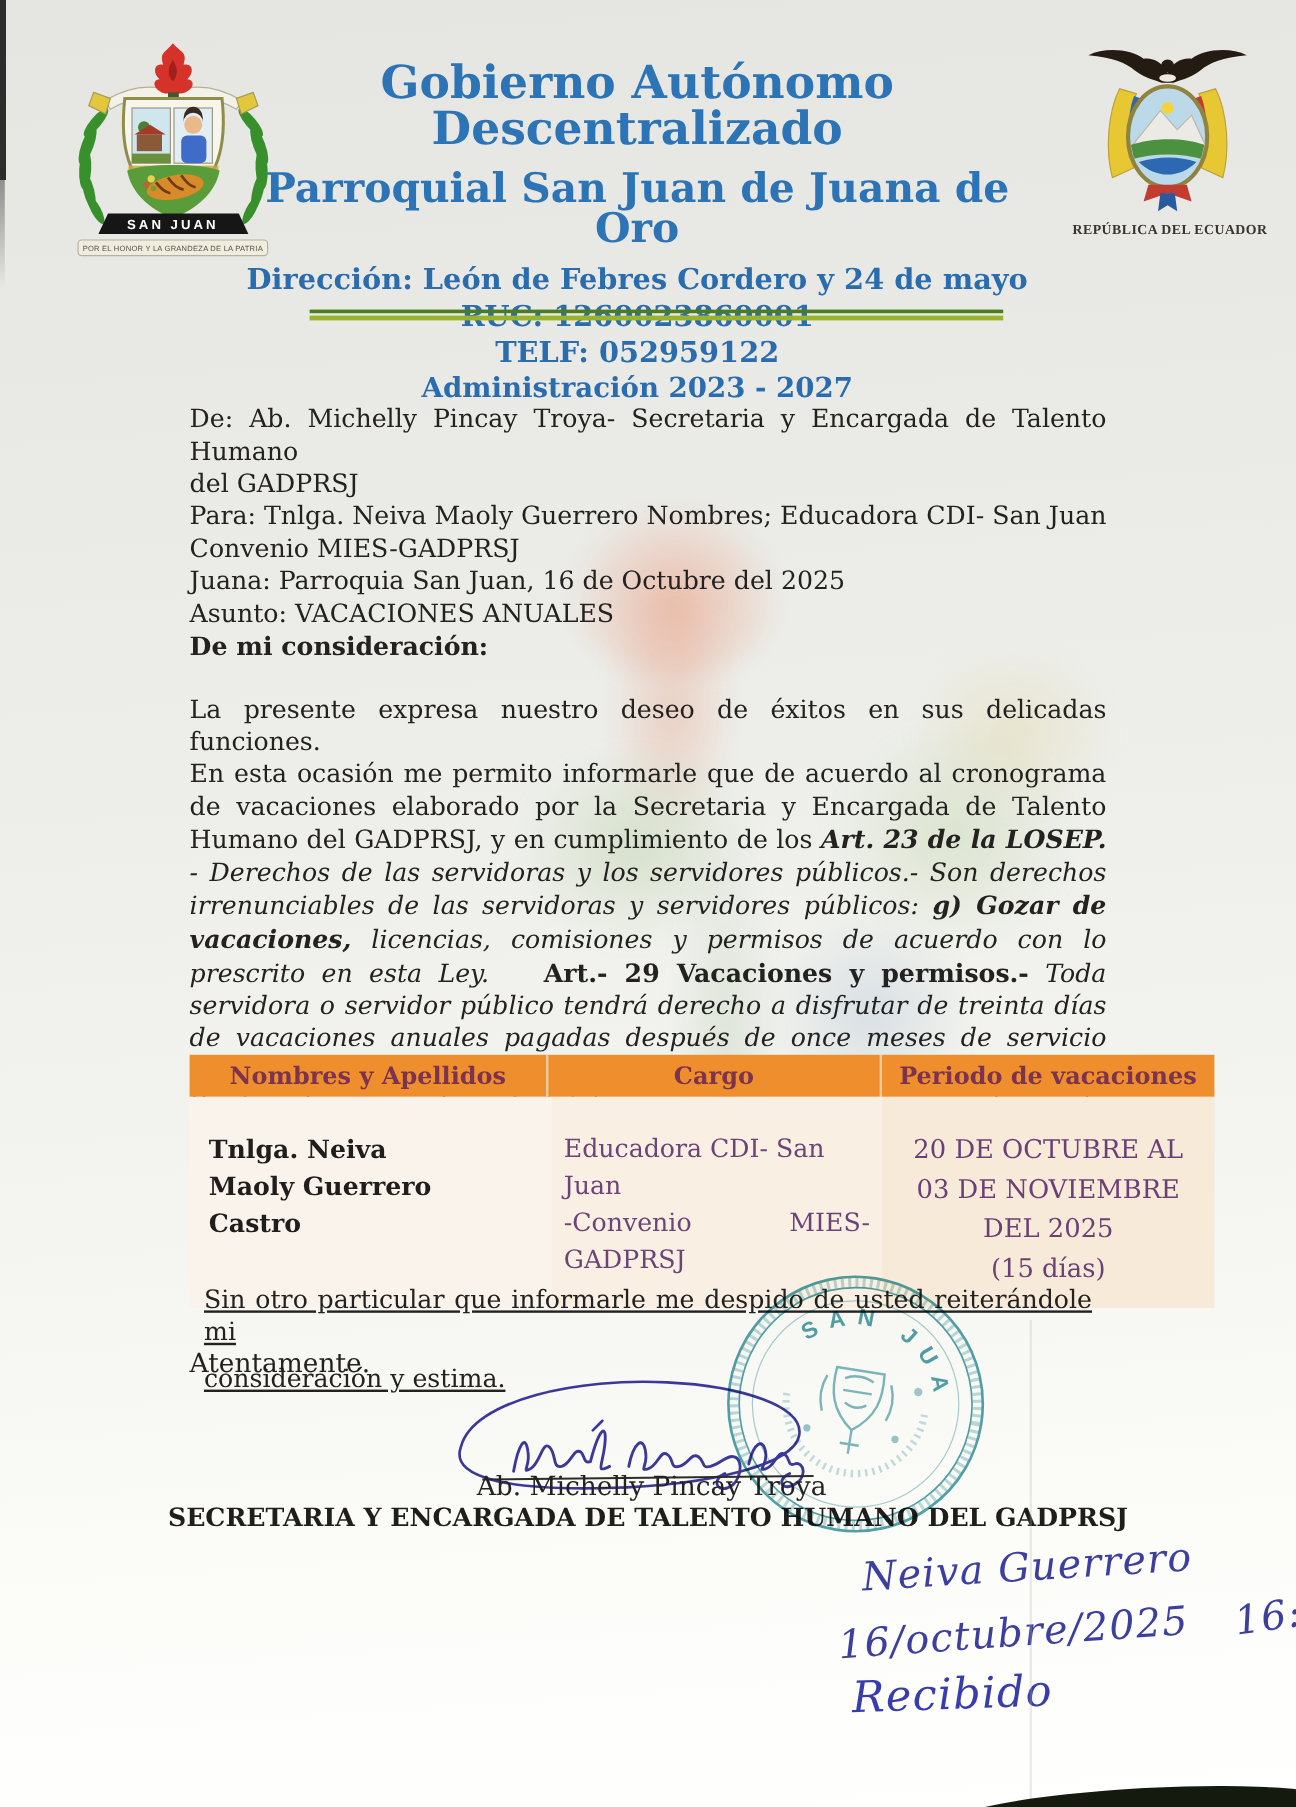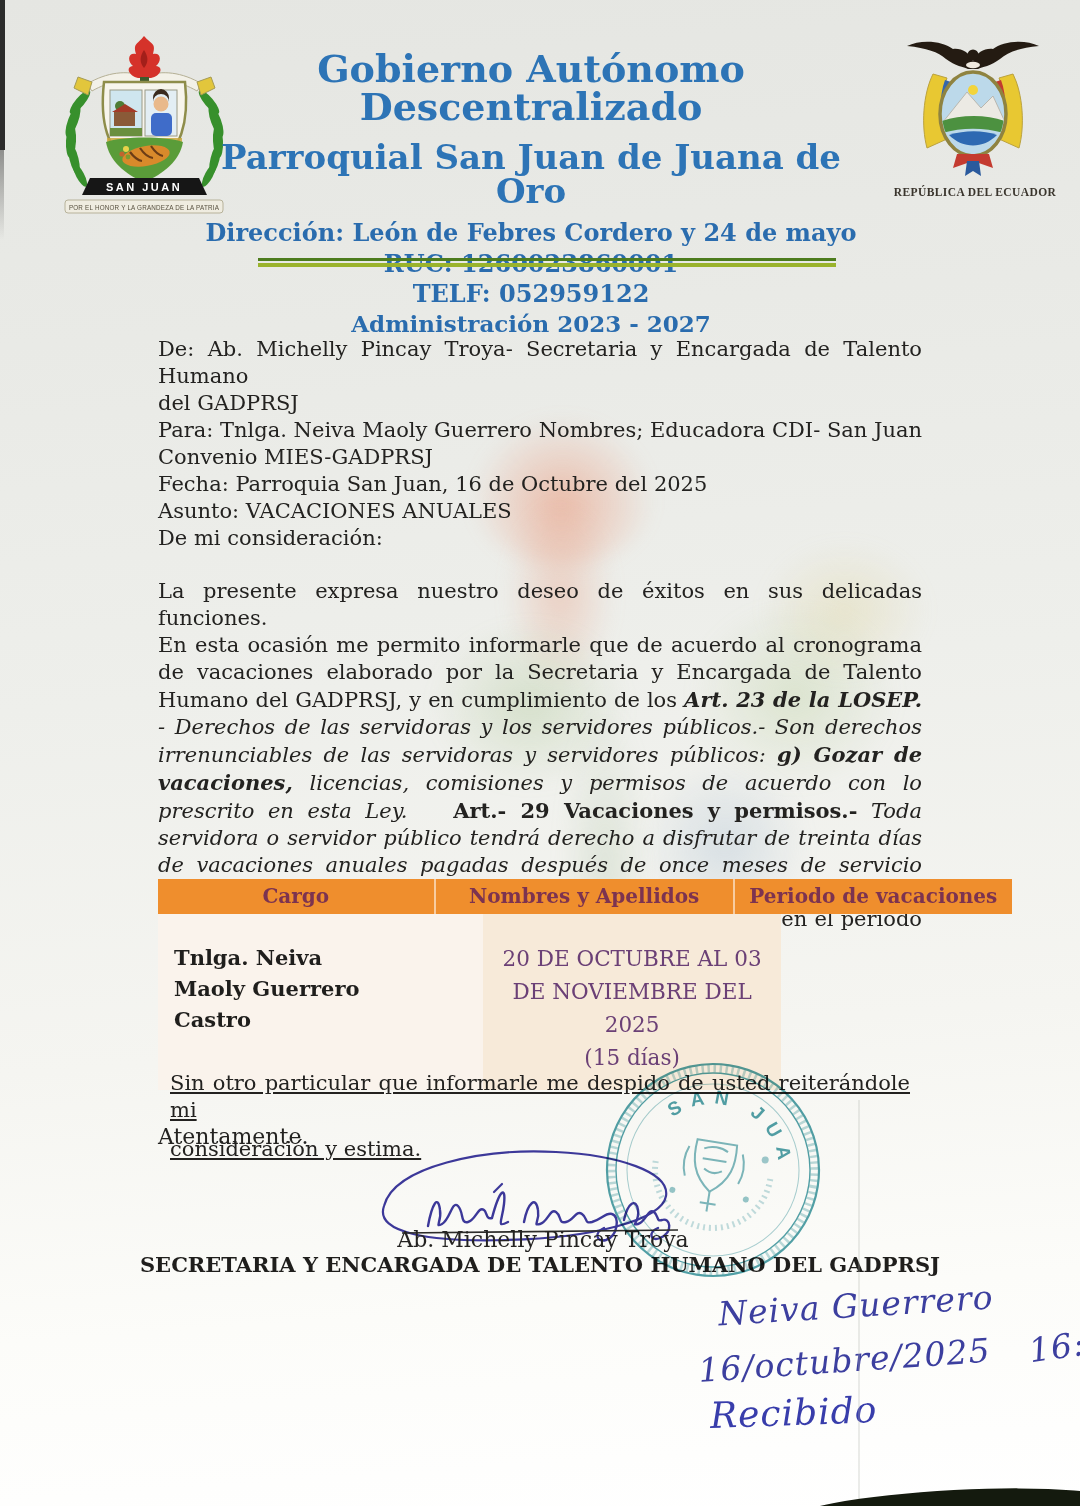--- a/index.html
+++ b/index.html
@@ -194,7 +194,7 @@
       <p>del GADPRSJ</p>
       <p class="jline"><b class="lbl">Para:</b><span> Tnlga. Neiva Maoly Guerrero Nombres; Educadora CDI- San Juan</span></p>
       <p>Convenio MIES-GADPRSJ</p>
-      <p><b class="lbl">Fecha:</b><span> Parroquia San Juan, 16 de Octubre del 2025</span></p>
+      <p><b class="lbl">Juana:</b><span> Parroquia San Juan, 16 de Octubre del 2025</span></p>
       <p><b class="lbl">Asunto:</b><b class="lbl"> VACACIONES ANUALES</b></p>
       <p class="salutation">De mi consideración:</p>
     </div>

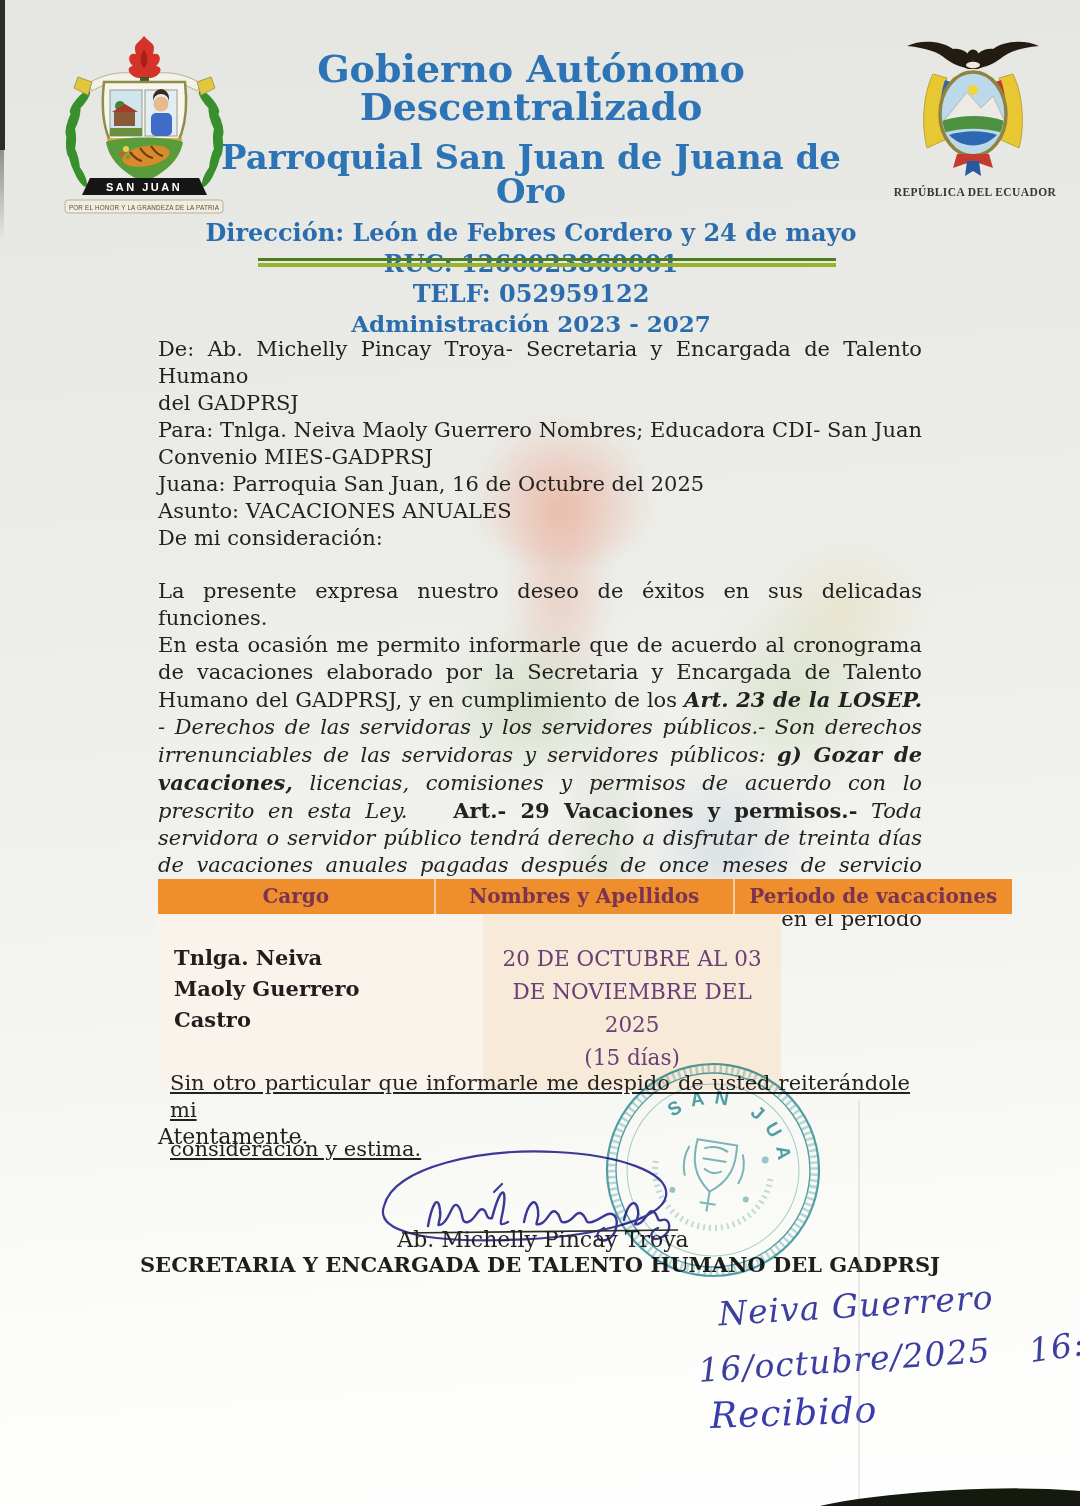--- a/index.html
+++ b/index.html
@@ -47,7 +47,7 @@
   .body-block{position:absolute;left:158px;top:336px;width:764px;font-size:21px;line-height:27px;}
   .jline{text-align:justify;text-align-last:justify;}
   .meta p{margin:0;}
-  .salutation{margin:0;}
+  .salutation{margin:0;font-weight:bold;}
   .para{margin:0;text-align:justify;}
   .p1{margin-top:26px;}
   b.lbl{font-weight:normal;}

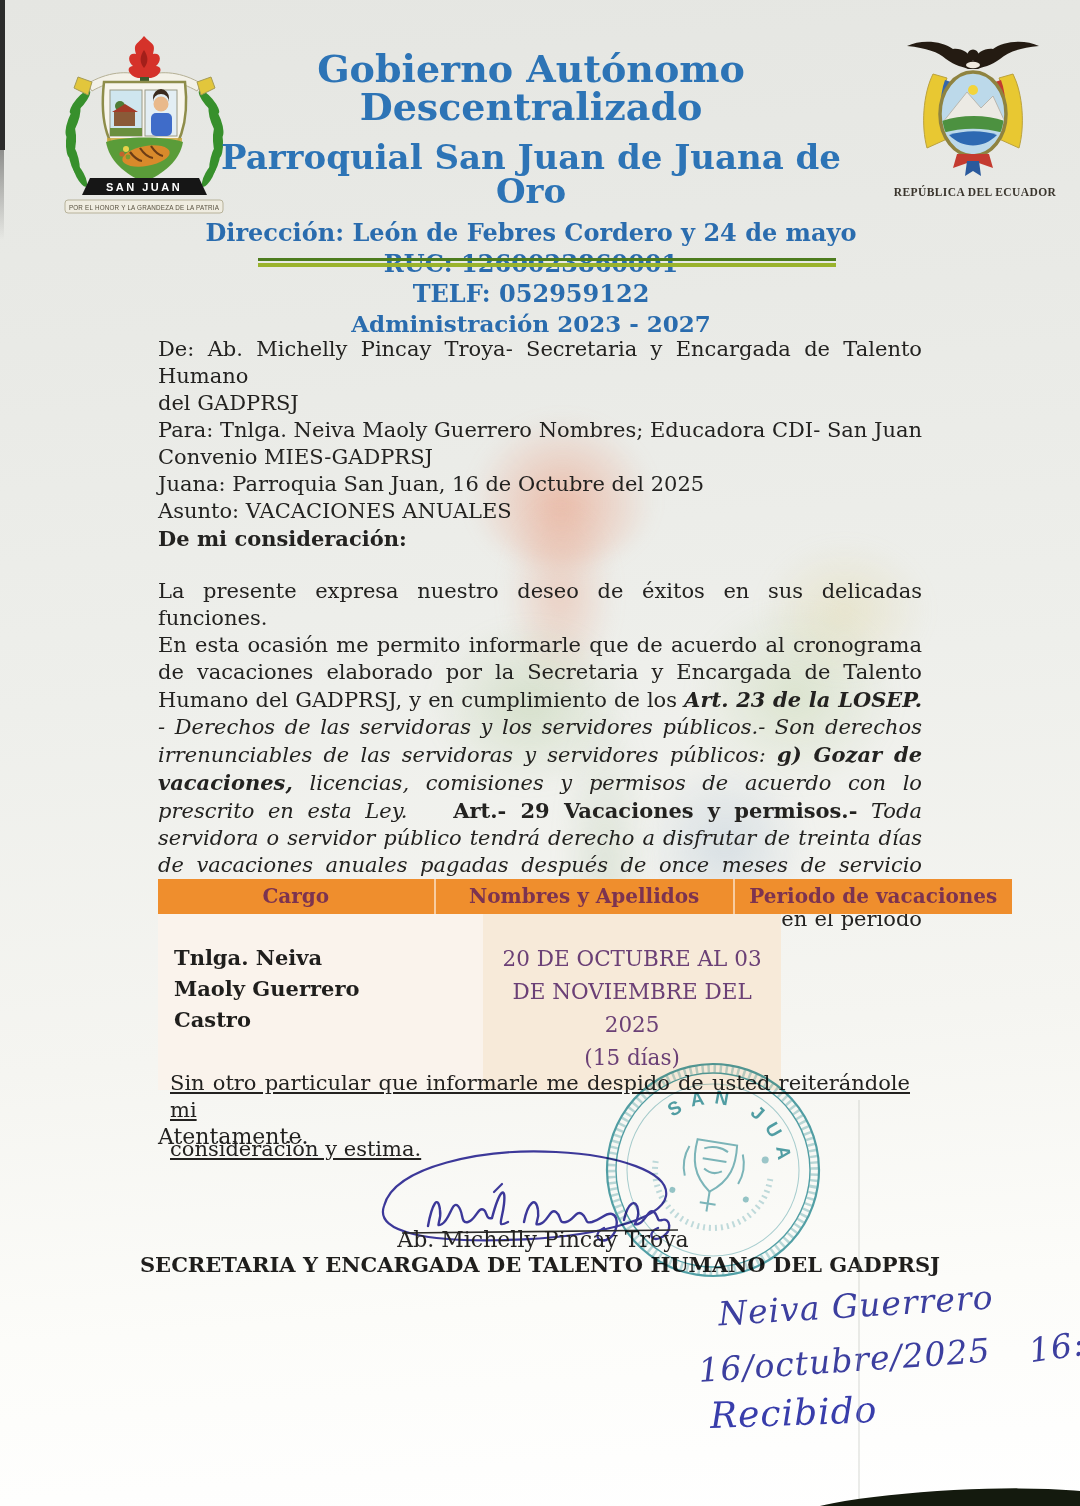--- a/index.html
+++ b/index.html
@@ -206,8 +206,8 @@
 
   <div class="vac-table">
     <div class="thead">
+      <div class="th c1">Nombres y Apellidos</div>
       <div class="th c2">Cargo</div>
-      <div class="th c1">Nombres y Apellidos</div>
       <div class="th c3">Periodo de vacaciones</div>
     </div>
     <div class="trow">

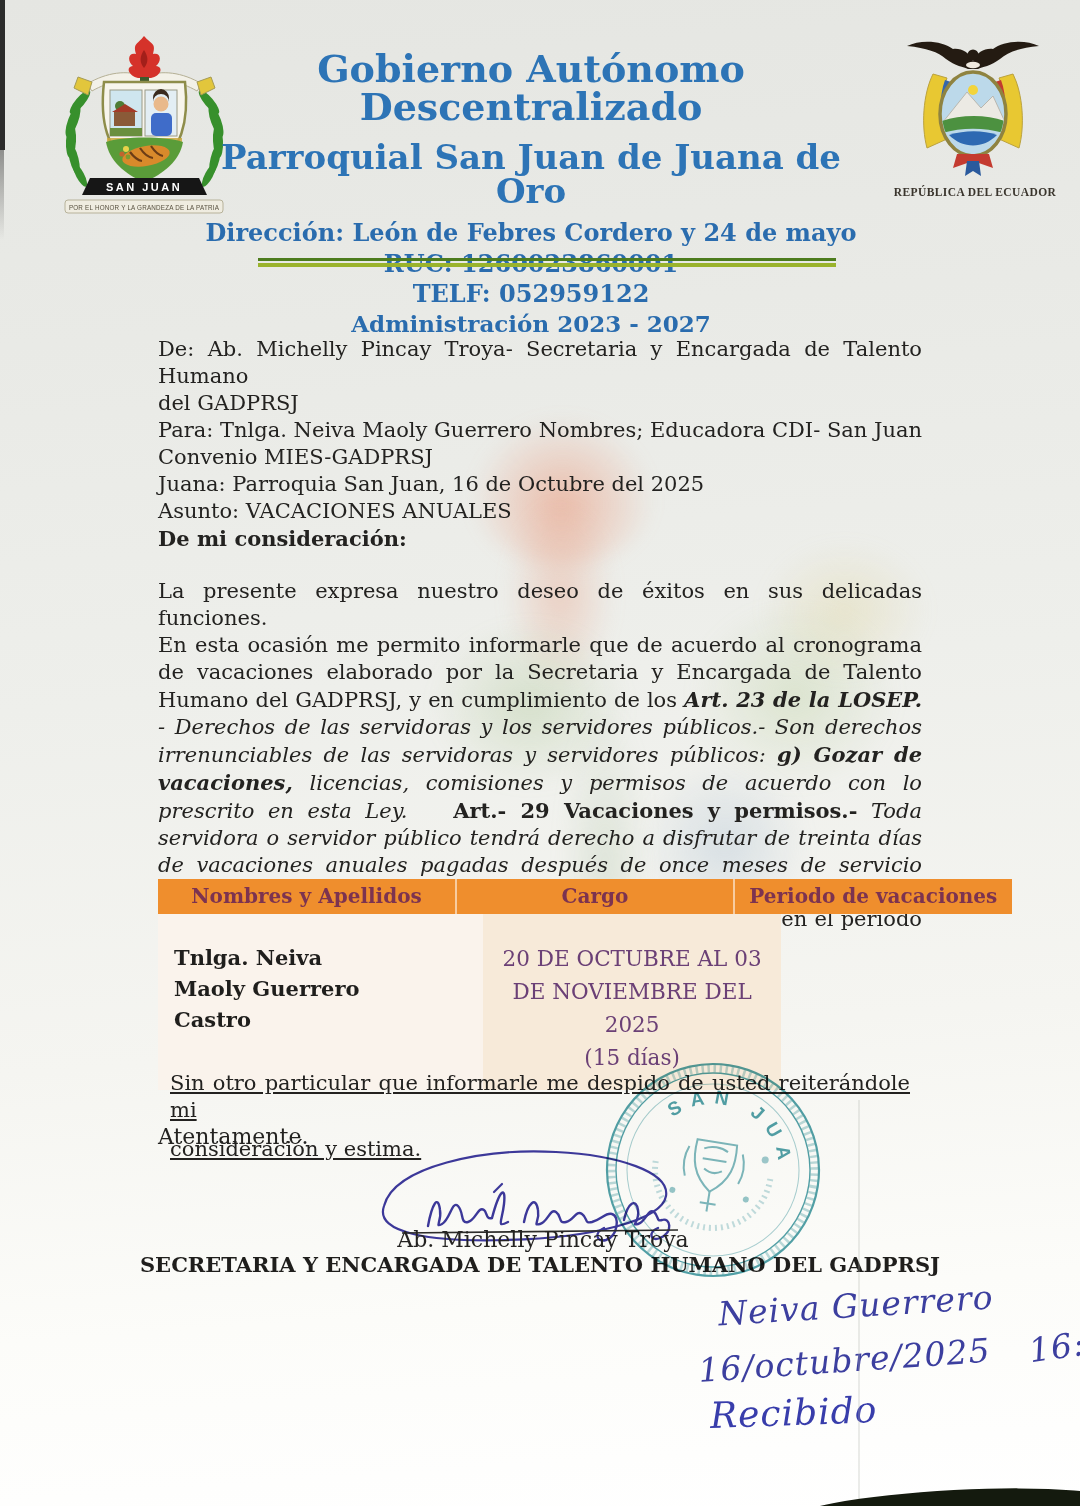--- a/index.html
+++ b/index.html
@@ -214,6 +214,11 @@
       <div class="td c1">
           <div class="name-wrap">Tnlga. Neiva Maoly Guerrero Castro</div>
         </div>
+      <div class="td c2">
+        <div>Educadora CDI- San Juan</div>
+        <div class="cargo-l2">-Convenio MIES-</div>
+        <div>GADPRSJ</div>
+      </div>
       <div class="td c3">
         <div>20 DE OCTUBRE AL 03 DE NOVIEMBRE DEL 2025</div>
         <div>(15 días)</div>

